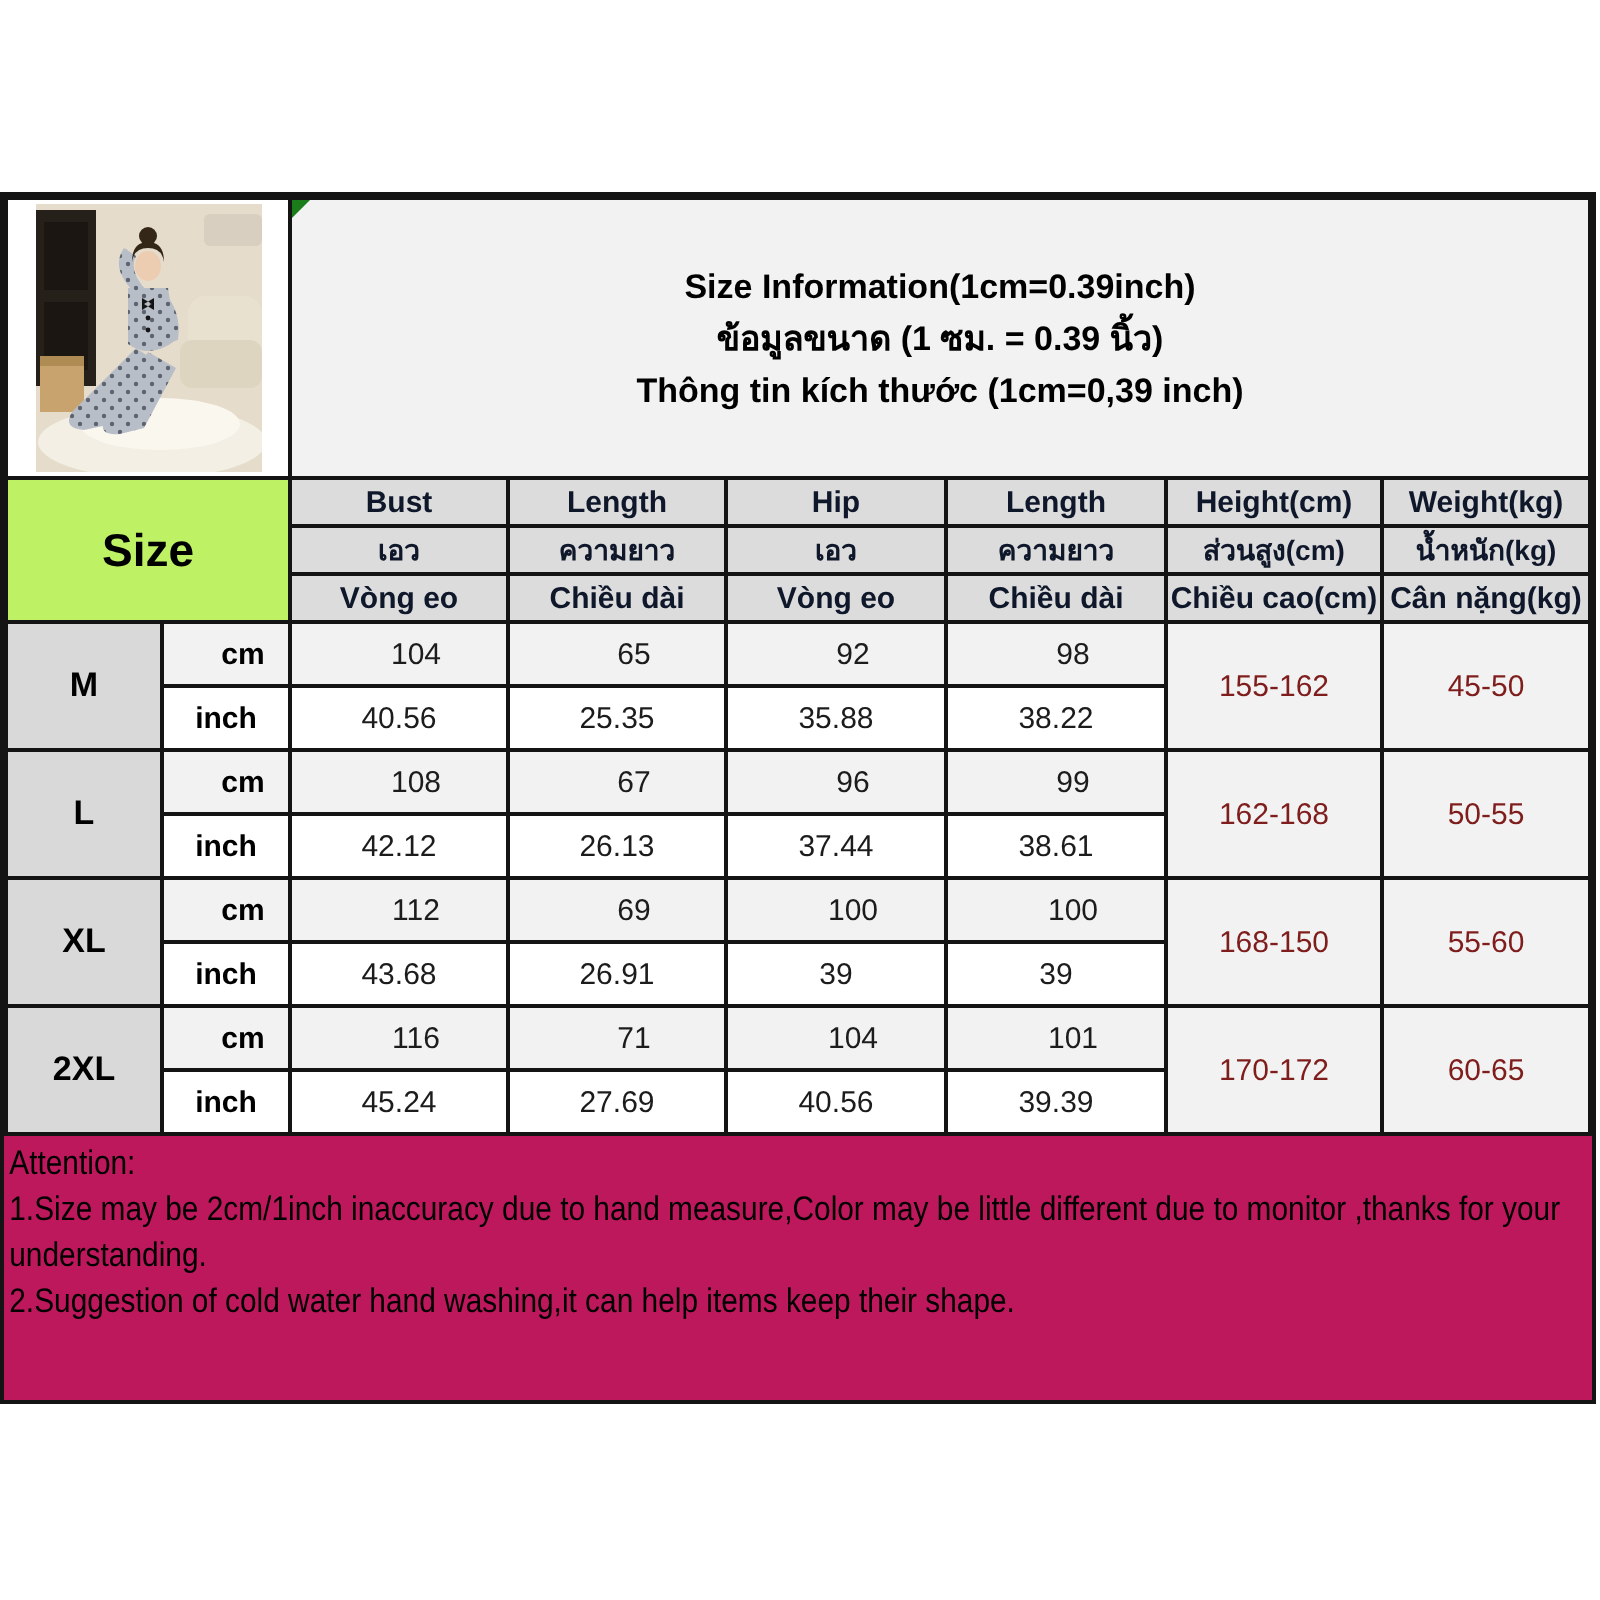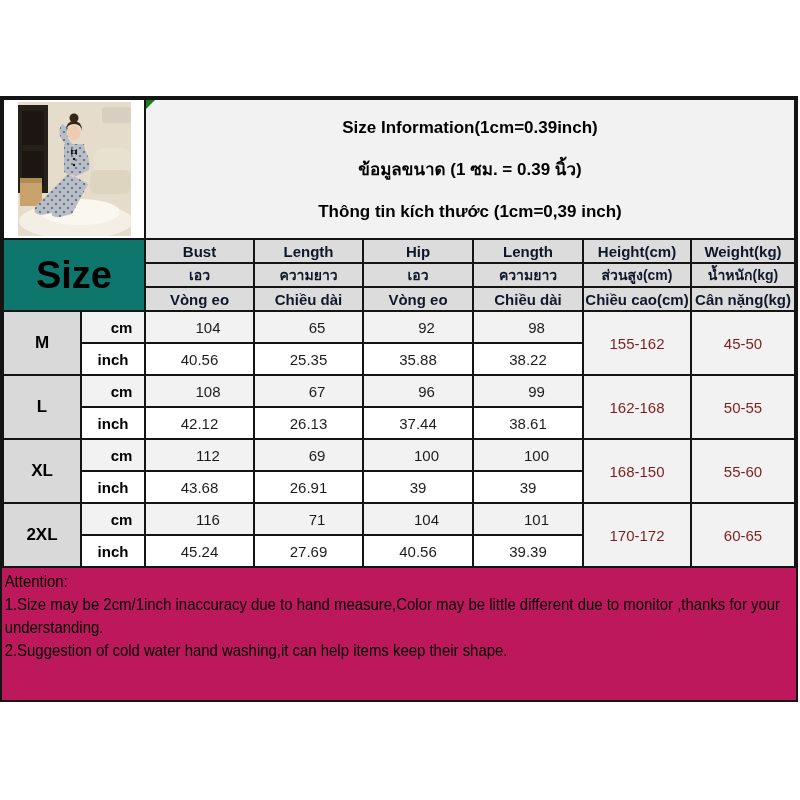--- a/index.html
+++ b/index.html
@@ -18,7 +18,7 @@
   .c-img .photo-wrap { display:flex; align-items:center; justify-content:center; height:100%; }
 
   .c-title { background:#f2f2f2; position:relative; }
-  .title-block { display:flex; flex-direction:column; gap:19px; align-items:center; justify-content:center; }
+  .title-block { display:flex; flex-direction:column; gap:3px; align-items:center; justify-content:center; }
   .title-line { font-weight:bold; font-size:17px; line-height:23px; color:#000; }
   .note-marker {
     position:absolute; left:0; top:0; width:0; height:0;

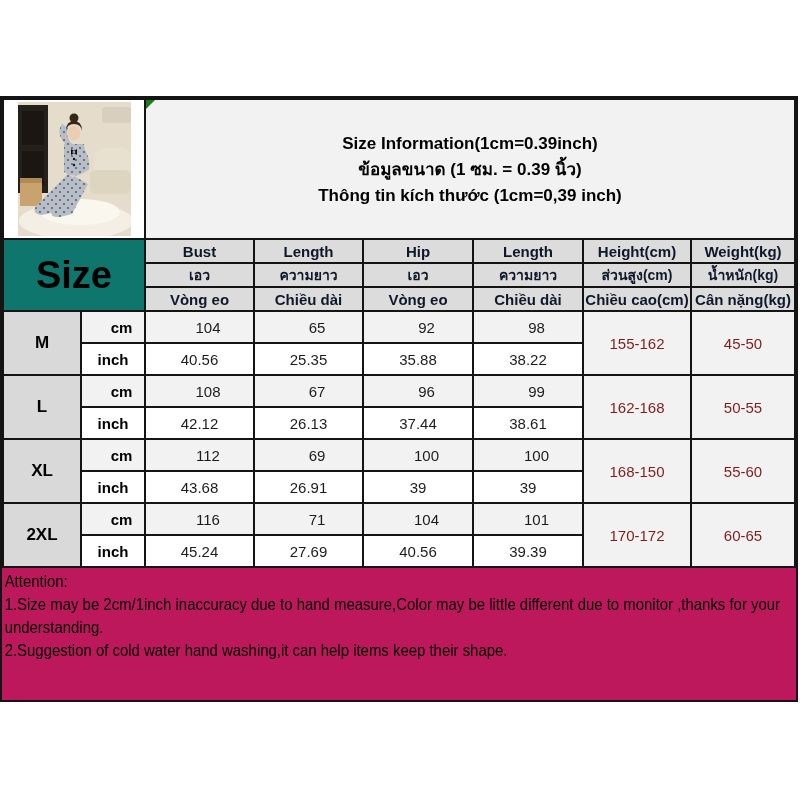--- a/index.html
+++ b/index.html
@@ -25,7 +25,7 @@
     border-top:9px solid #1a7d1a; border-right:9px solid transparent;
   }
 
-  .c-size { background:#0f766e; font-weight:bold; font-size:38px; color:#000; }
+  .c-size { background:#bef264; font-weight:bold; font-size:23px; color:#000; }
 
   .h-cell { background:#dcdcdc; font-weight:bold; color:#0f172a; }
   .h-en  { font-size:15px; height:24px; }

